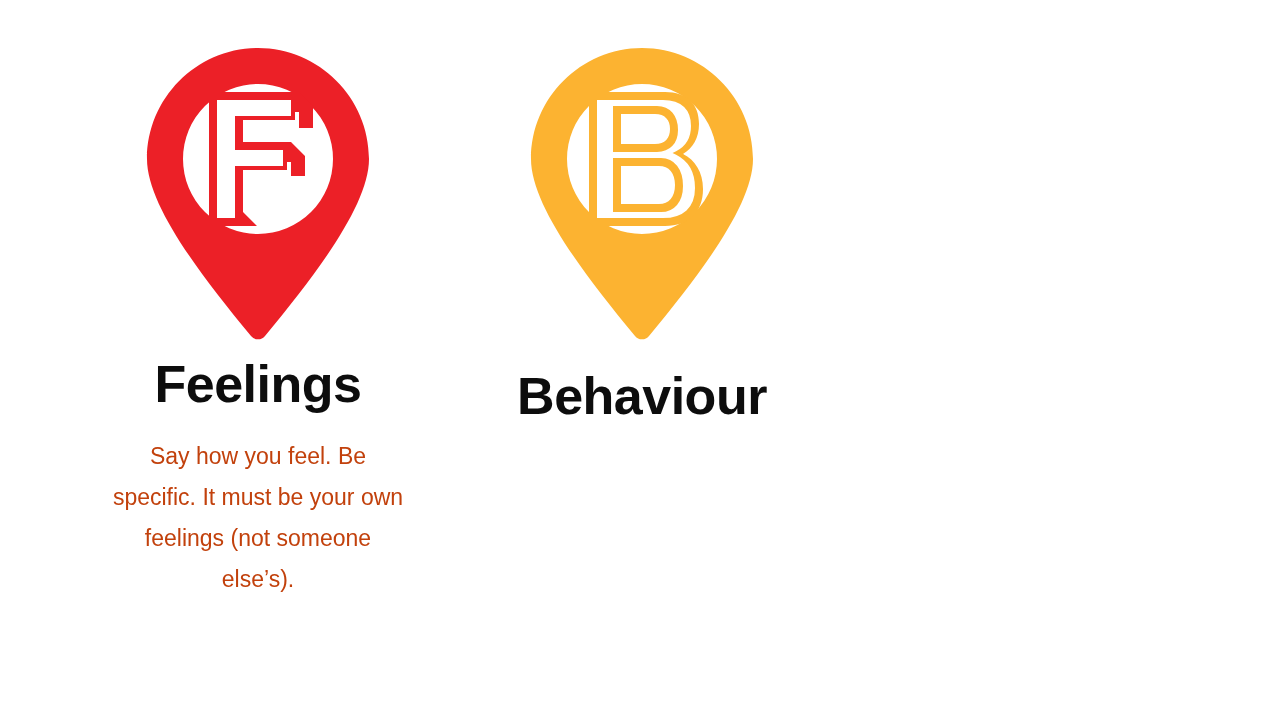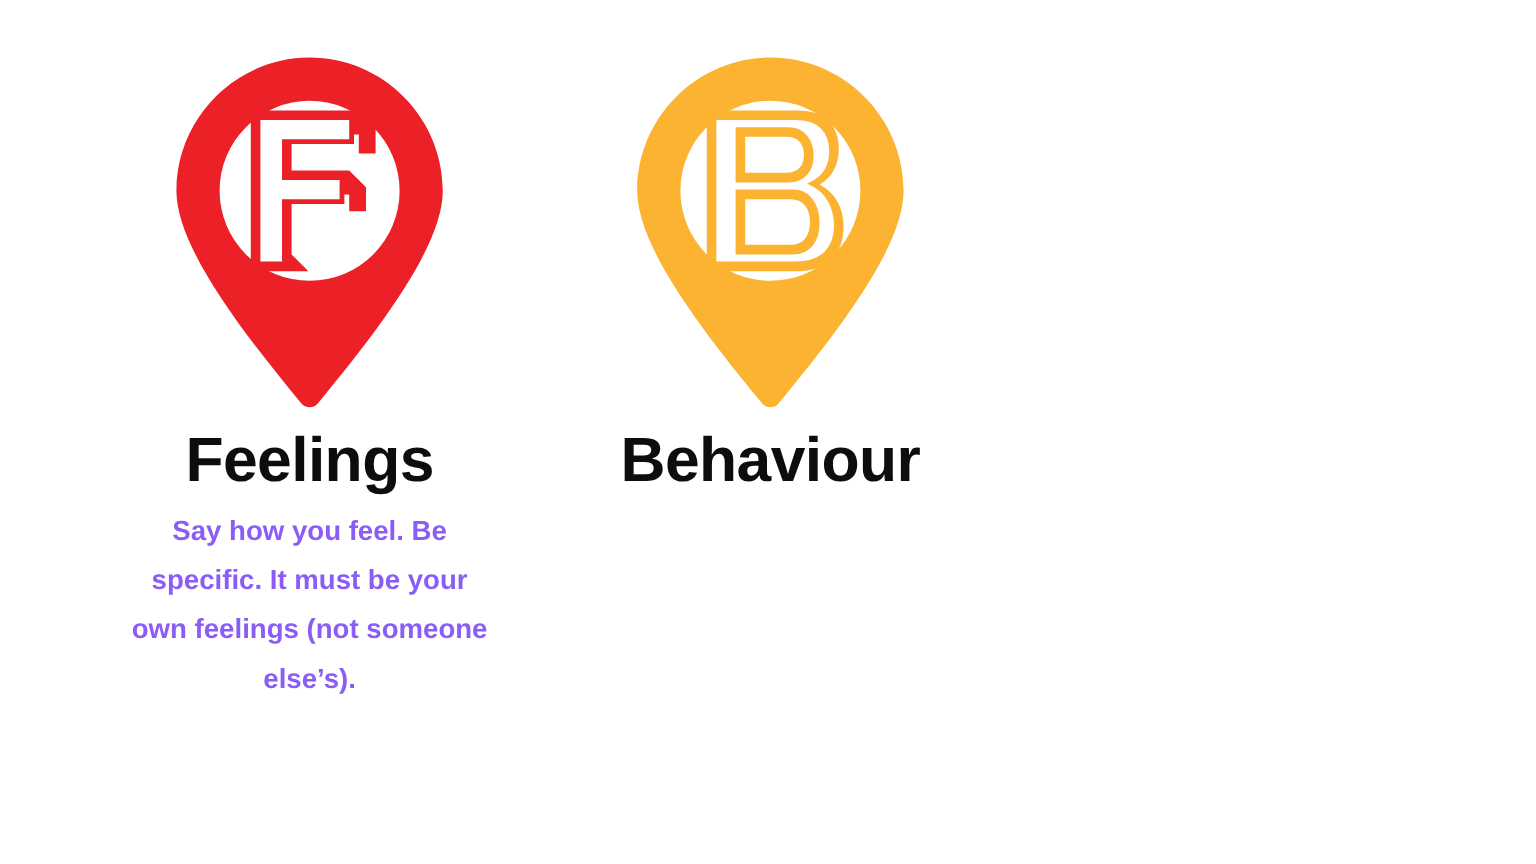--- a/index.html
+++ b/index.html
@@ -42,7 +42,7 @@
   }
 
   .col-0 { margin-left: 66px; }
-  .col-1 { margin-left: 0px; }
+  .col-1 { margin-left: 0px; gap: 12px; }
   .col-2 { margin-left: 14px; }
 
   

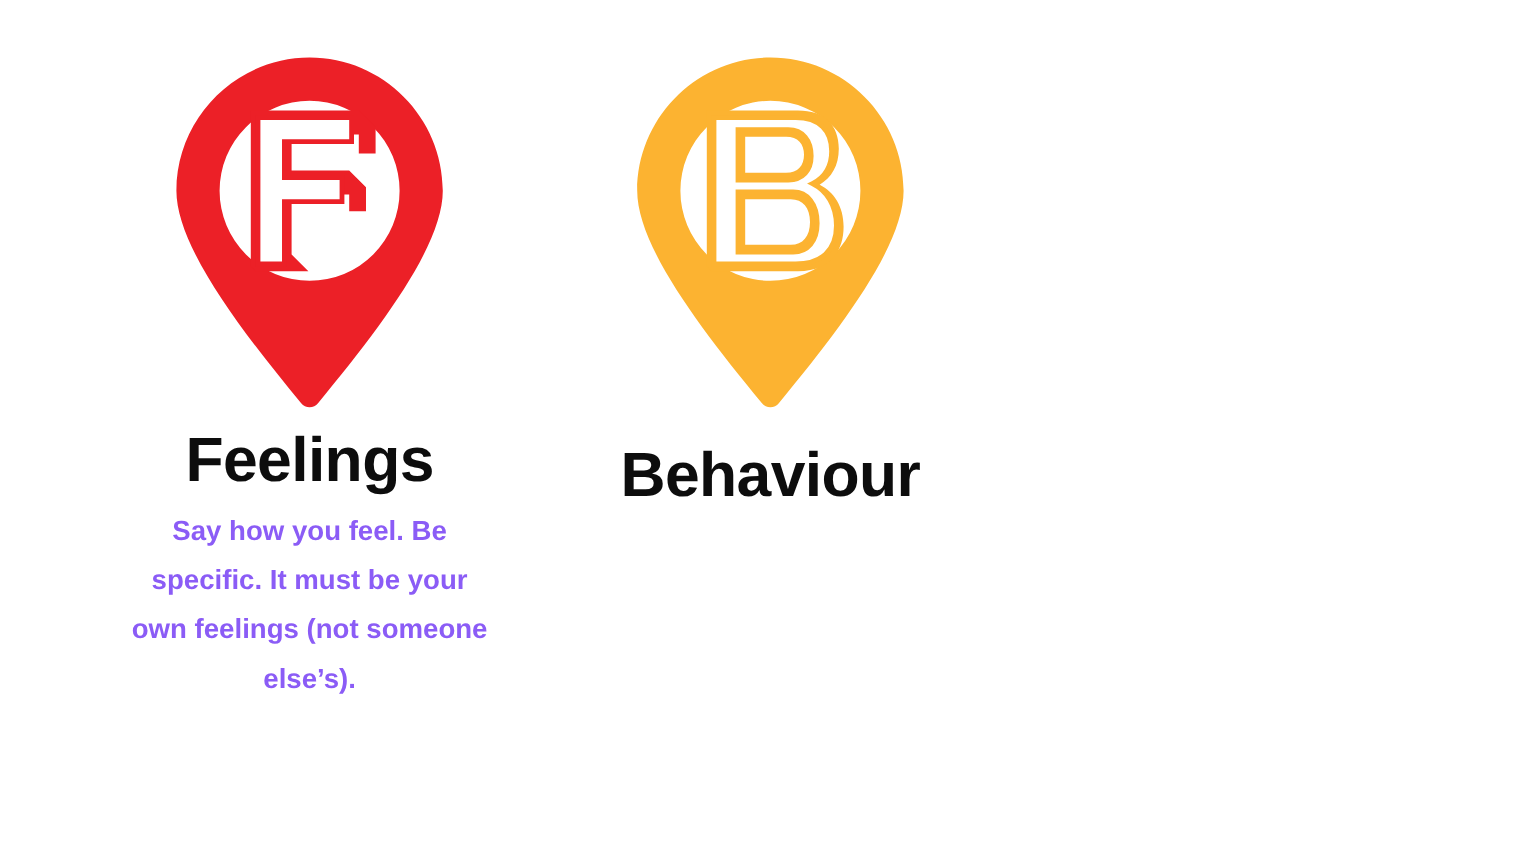--- a/index.html
+++ b/index.html
@@ -72,13 +72,13 @@
 
   
   .body-copy {
-    margin-top: 12px;
+    margin-top: 26px;
     width: 300px;
     text-align: center;
     font-size: 23px;
     line-height: 1.78;
-    color: #8b5cf6;
-    font-weight: 700;
+    color: #c2410c;
+    font-weight: 400;
   }
 
   .col-1 .body-copy { width: 310px; }

